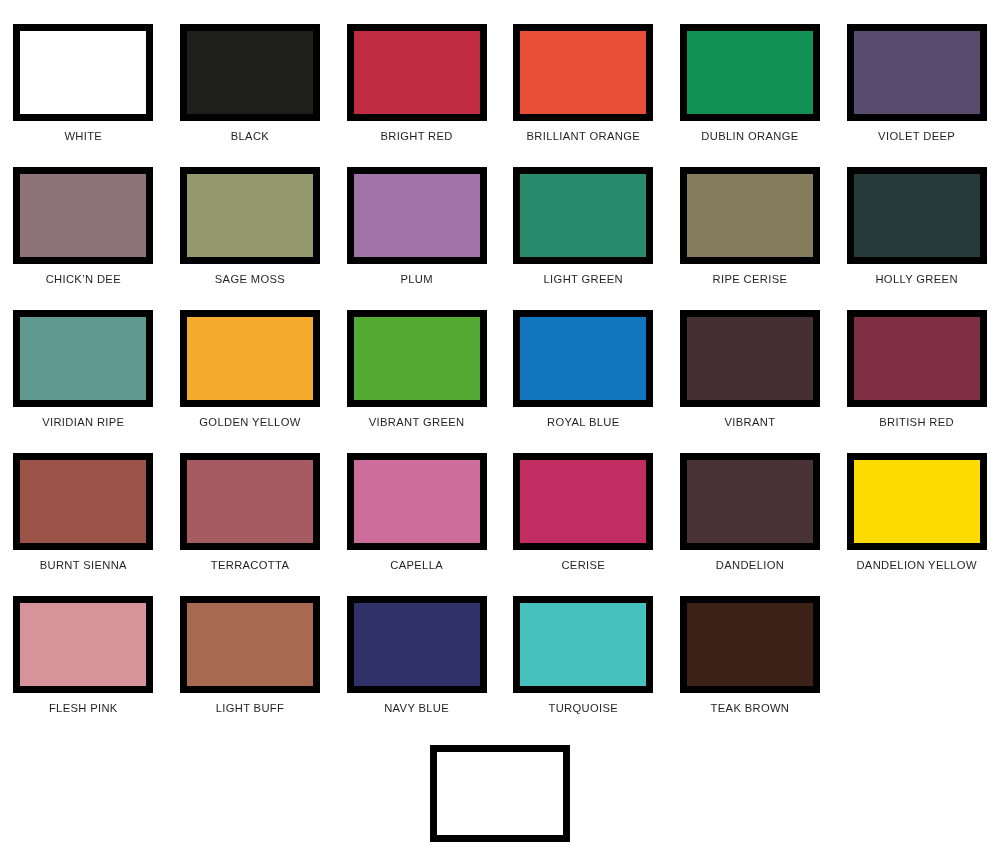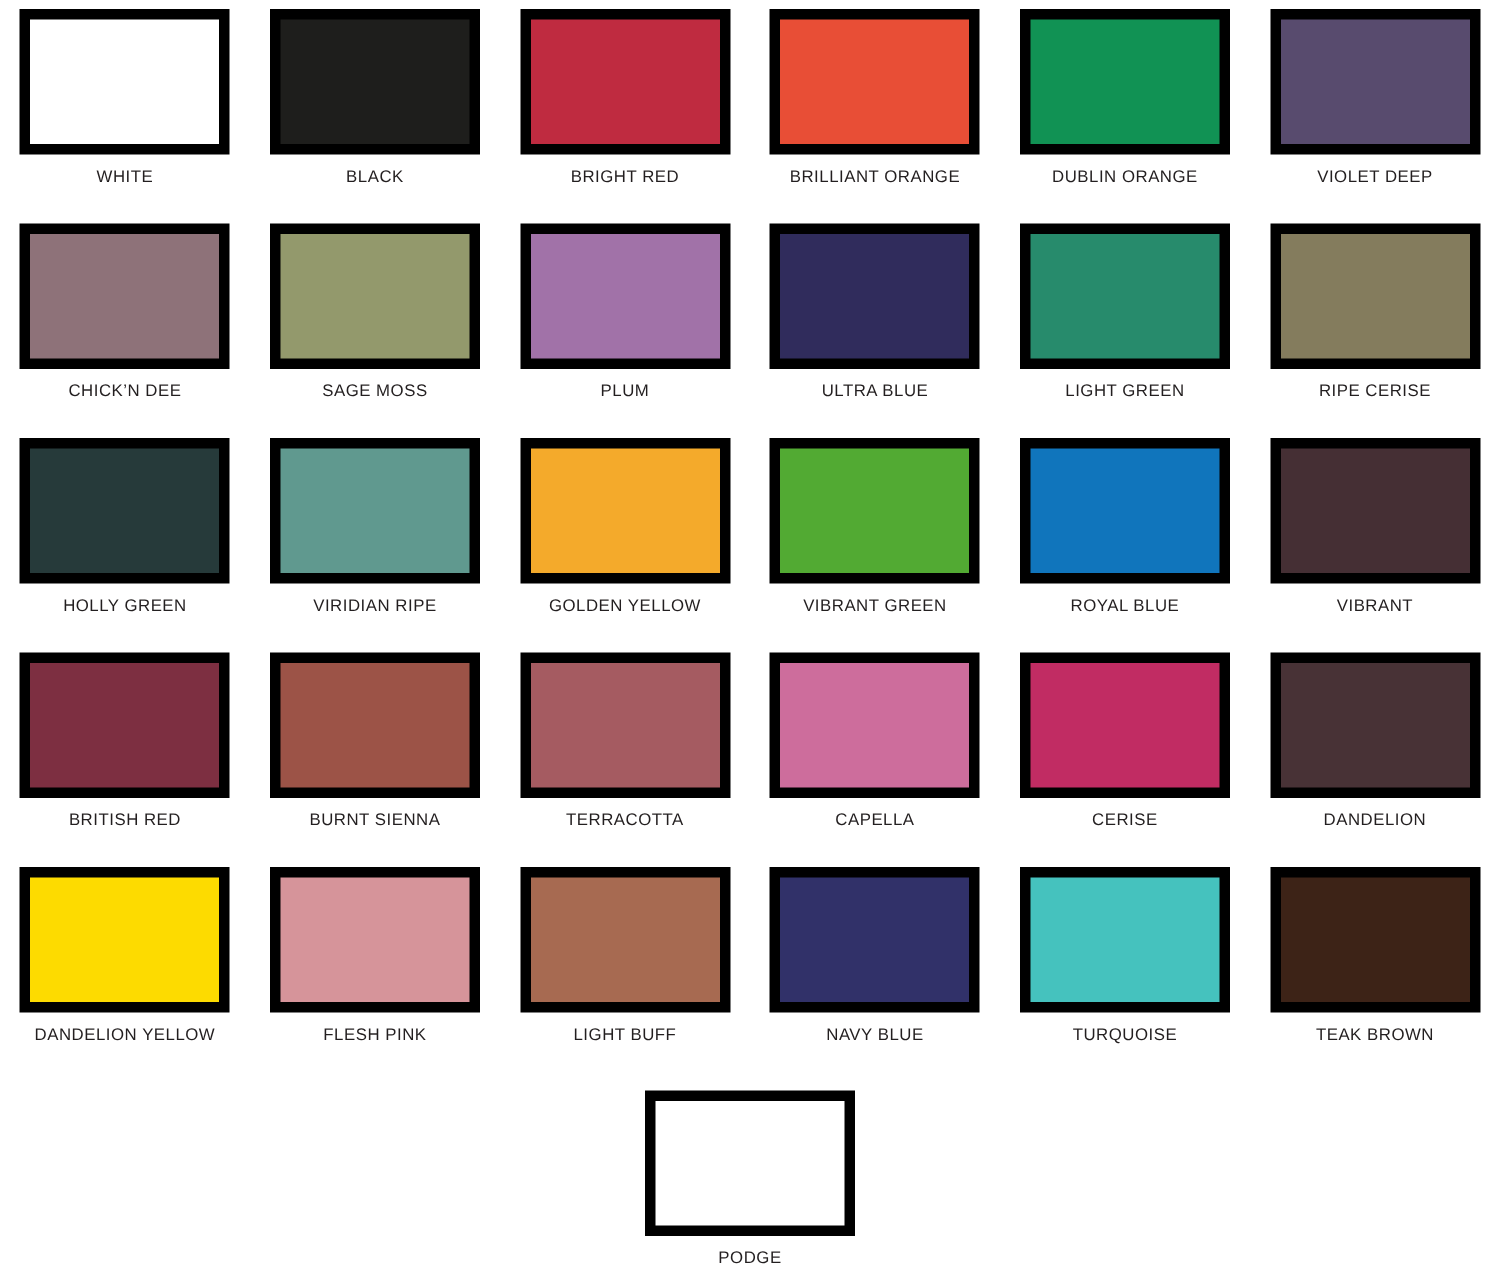--- a/index.html
+++ b/index.html
@@ -34,7 +34,7 @@
     display: flex;
     flex-direction: column;
     align-items: center;
-    justify-content: flex-start;
+    justify-content: flex-end;
     padding-top: 6px;
   }
 

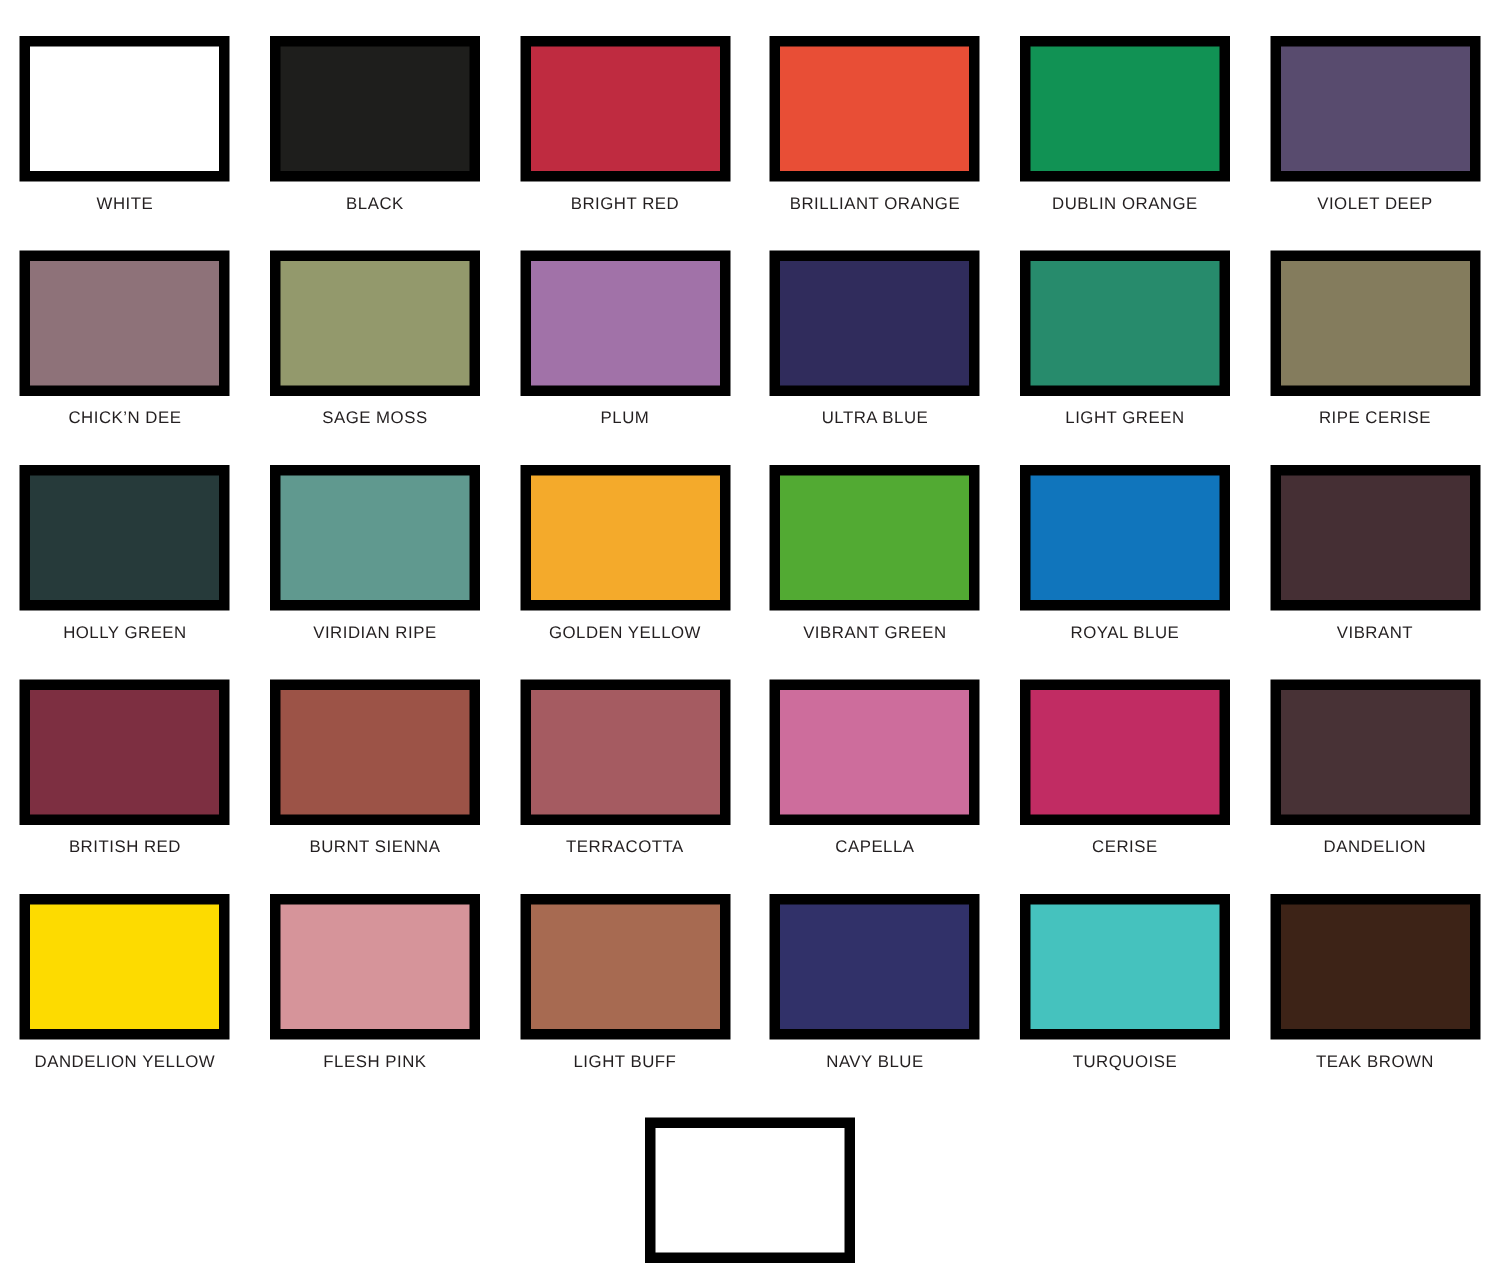--- a/index.html
+++ b/index.html
@@ -142,12 +142,6 @@
       </div>
       <div class="swatch-cell">
         <div class="swatch-frame">
-          <div class="swatch-fill" style="background-color: rgb(48, 44, 92);"></div>
-        </div>
-        <div class="swatch-label">ULTRA BLUE</div>
-      </div>
-      <div class="swatch-cell">
-        <div class="swatch-frame">
           <div class="swatch-fill" style="background-color: rgb(39, 139, 108);"></div>
         </div>
         <div class="swatch-label">LIGHT GREEN</div>

